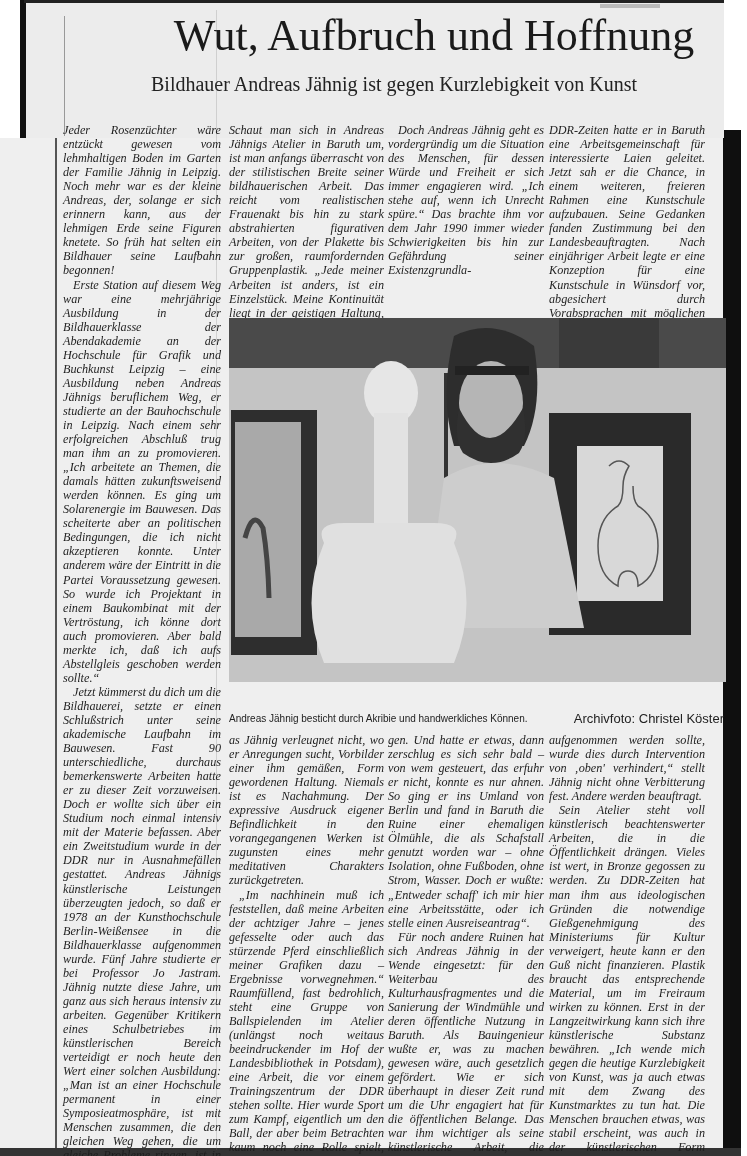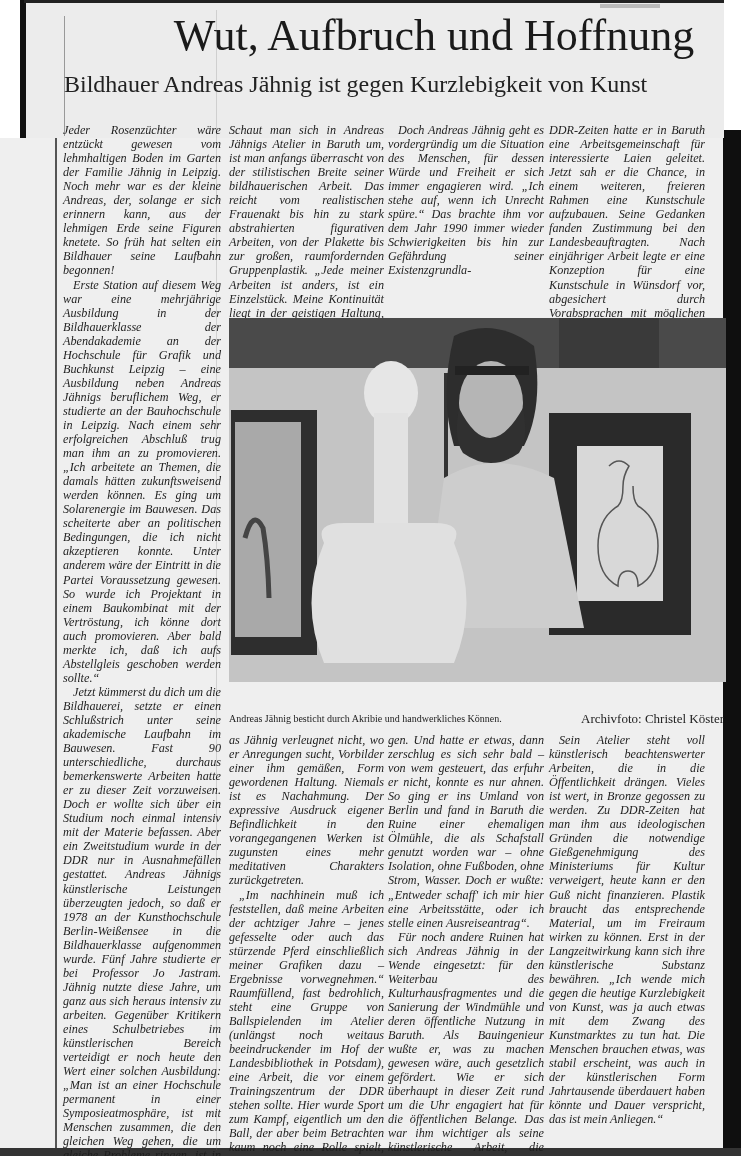--- a/index.html
+++ b/index.html
@@ -22,8 +22,8 @@
     font-size: 44px; line-height: 52px; letter-spacing: 0px; color: #1a1a1a;
   }
   .subhead {
-    position: absolute; left: 64px; top: 72px; width: 660px; 
-    font-size: 24px; line-height: 24px; color: #222;
+    position: absolute; left: 64px; top: 72px; width: 660px; text-align: center;
+    font-size: 20px; line-height: 24px; color: #222;
   }
   .top-folio { position: absolute; left: 600px; top: 4px; width: 60px; height: 4px; background: #bbb; }
   

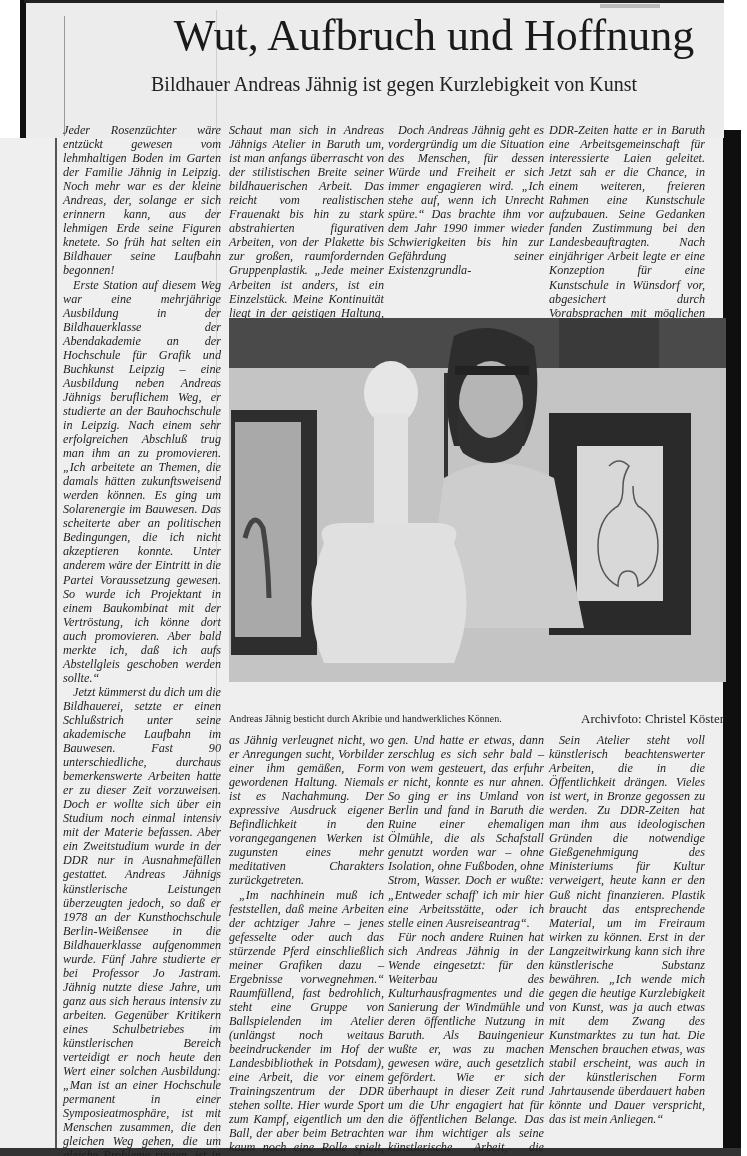--- a/index.html
+++ b/index.html
@@ -53,7 +53,7 @@
   }
   .caption {
     position: absolute; left: 229px; top: 713px; width: 497px;
-    font-family: Liberation Serif, serif; font-size: 10px; line-height: 12px; color: #222;
+    font-family: Liberation Sans, sans-serif; font-size: 10px; line-height: 12px; color: #222;
   }
   .caption .credit { position: absolute; right: 2px; top: 0; font-size: 13px; }
   .fold { position: absolute; left: 216px; top: 10px; width: 1px; height: 1140px; background: rgba(120,120,120,0.25); }

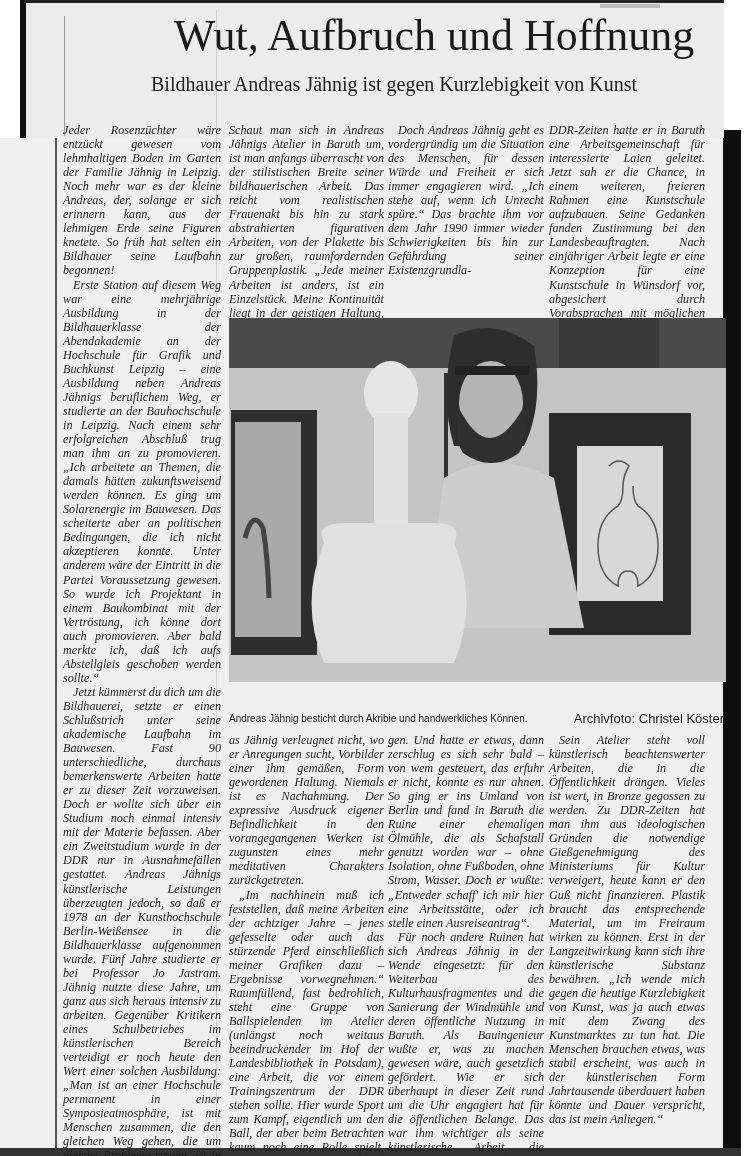--- a/index.html
+++ b/index.html
@@ -133,6 +133,7 @@
 
 </div>
 <div class="col col4b">
+  <p class="noindent">aufgenommen werden sollte, wurde dies durch Intervention von ‚oben' verhindert,“ stellt Jähnig nicht ohne Verbitterung fest. Andere werden beauftragt.</p>
   <p>Sein Atelier steht voll künstlerisch beachtenswerter Arbeiten, die in die Öffentlichkeit drängen. Vieles ist wert, in Bronze gegossen zu werden. Zu DDR-Zeiten hat man ihm aus ideologischen Gründen die notwendige Gießgenehmigung des Ministeriums für Kultur verweigert, heute kann er den Guß nicht finanzieren. Plastik braucht das entsprechende Material, um im Freiraum wirken zu können. Erst in der Langzeitwirkung kann sich ihre künstlerische Substanz bewähren. „Ich wende mich gegen die heutige Kurzlebigkeit von Kunst, was ja auch etwas mit dem Zwang des Kunstmarktes zu tun hat. Die Menschen brauchen etwas, was stabil erscheint, was auch in der künstlerischen Form Jahrtausende überdauert haben könnte und Dauer verspricht, das ist mein Anliegen.“</p>
   <p class="noindent" style="text-align:right;"></p>
 </div>

